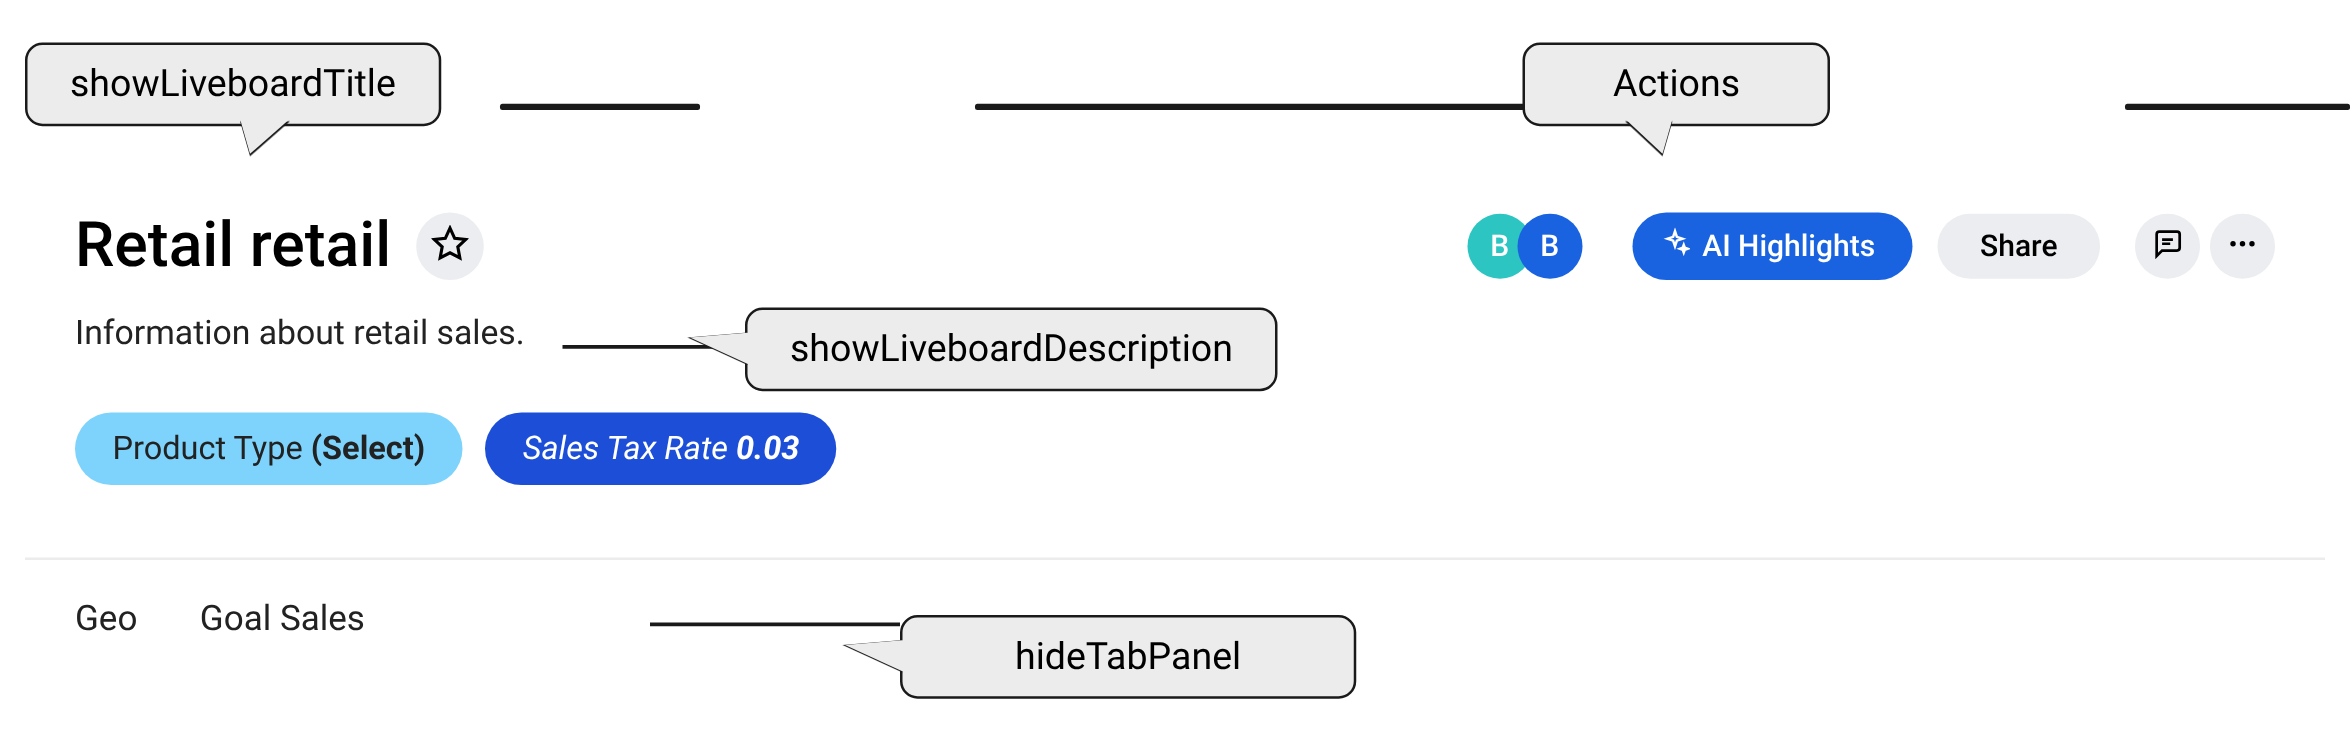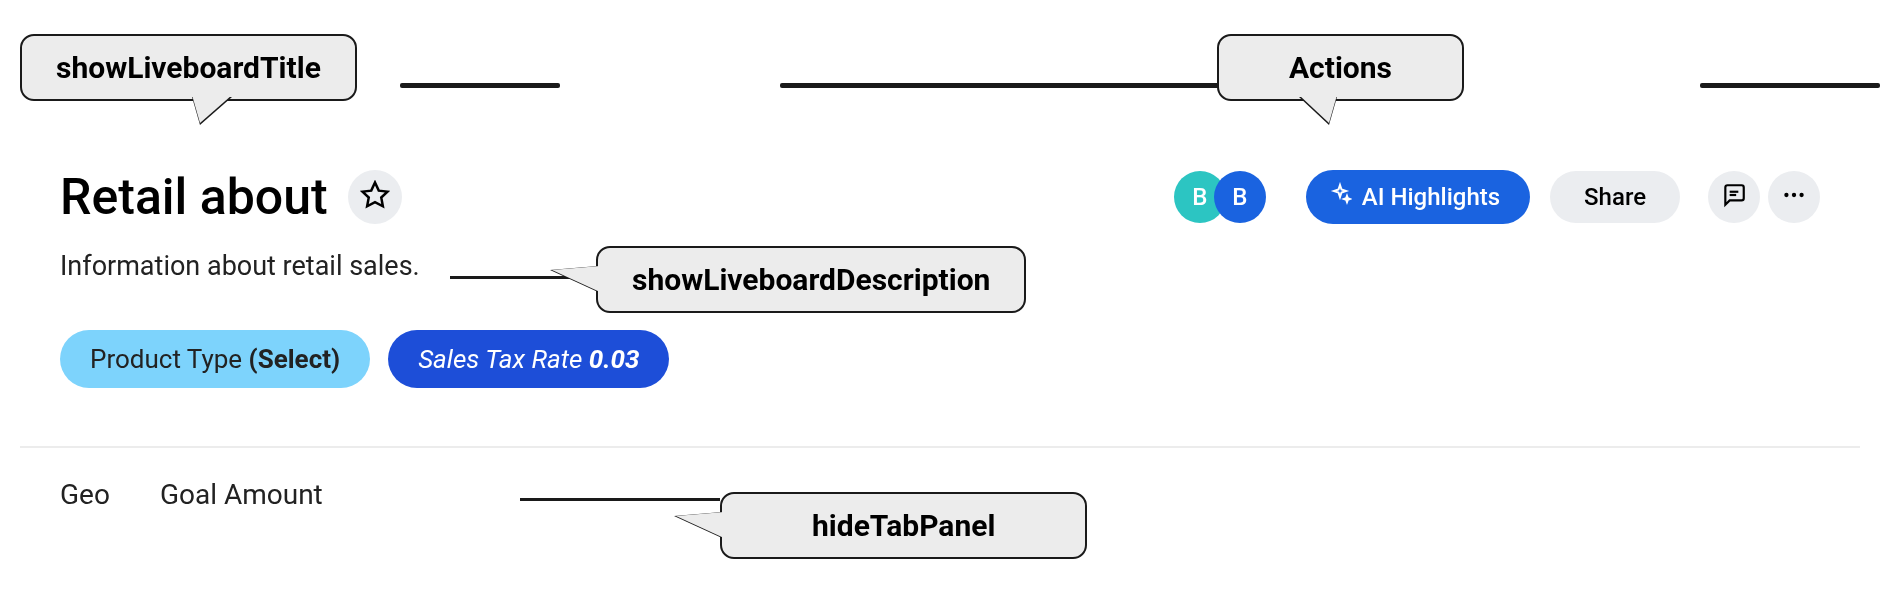--- a/index.html
+++ b/index.html
@@ -30,7 +30,7 @@
     border: 2px solid #1a1a1a;
     border-radius: 14px;
     padding: 14px 34px;
-    font-weight: 700;
+    font-weight: 400;
     font-size: 30px;
     color: #000;
     z-index: 20;

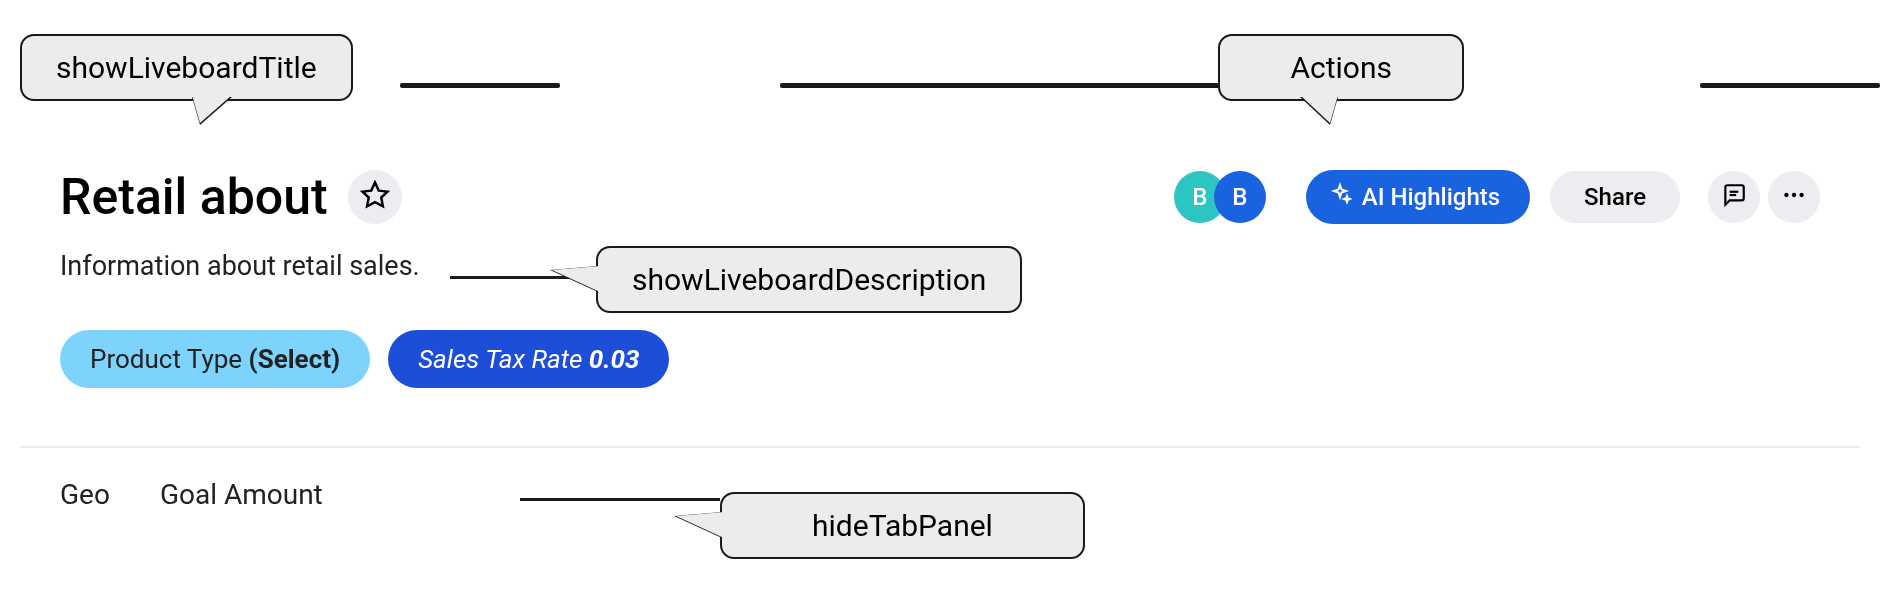--- a/index.html
+++ b/index.html
@@ -213,7 +213,7 @@
 <div class="conn" style="top:498px; left:520px; width:200px;"></div>
 
 <div class="header-row">
-  <div class="title">Retail about</div>
+  <div class="title">Retail retail</div>
   <div class="star-btn">
     <span>
       <svg viewBox="0 0 24 24" fill="none" stroke="#000" stroke-width="2">

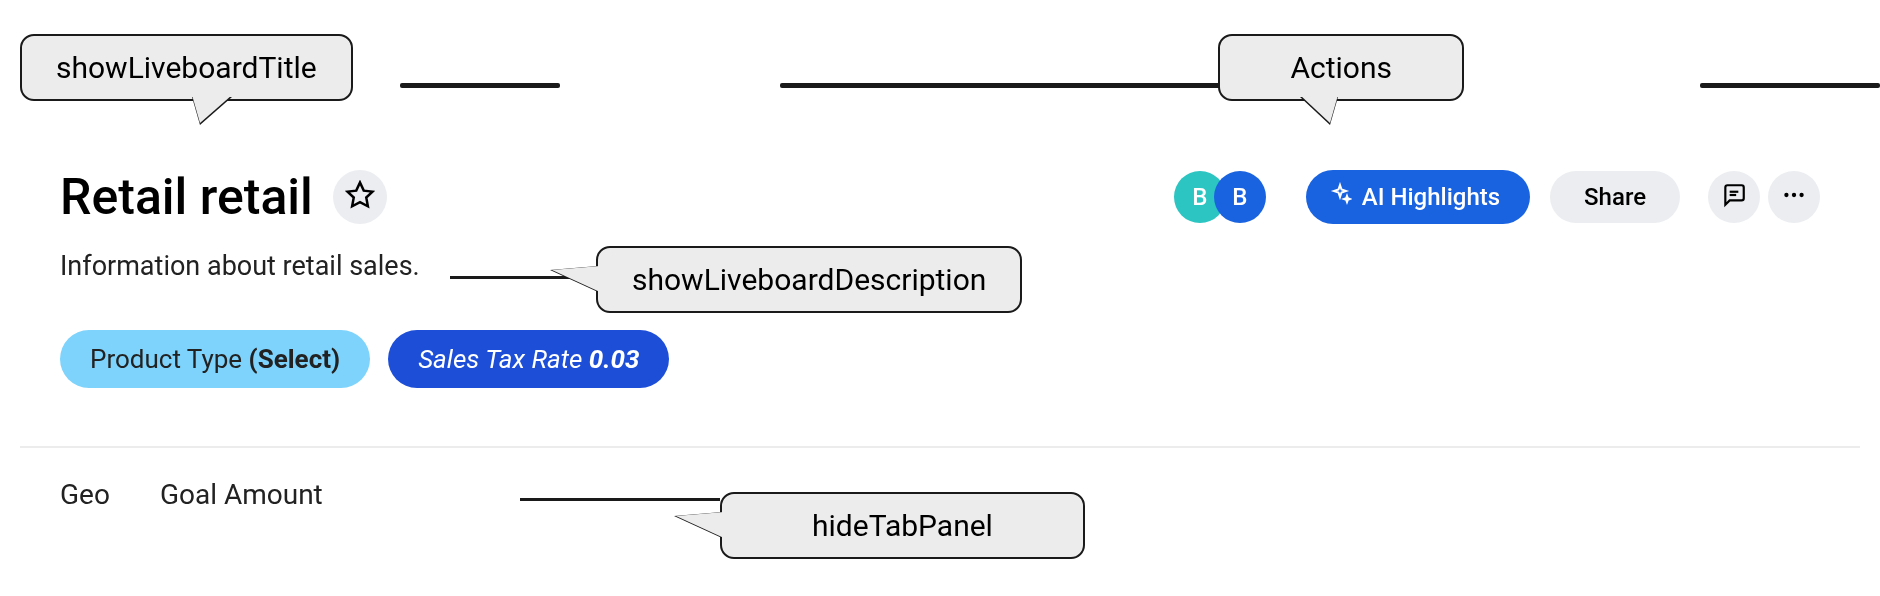--- a/index.html
+++ b/index.html
@@ -281,7 +281,7 @@
 
 <div class="tabs">
   <div class="tab">Geo</div>
-  <div class="tab">Goal Amount</div>
+  <div class="tab">Goal Sales</div>
 </div>
 
 </body></html>

